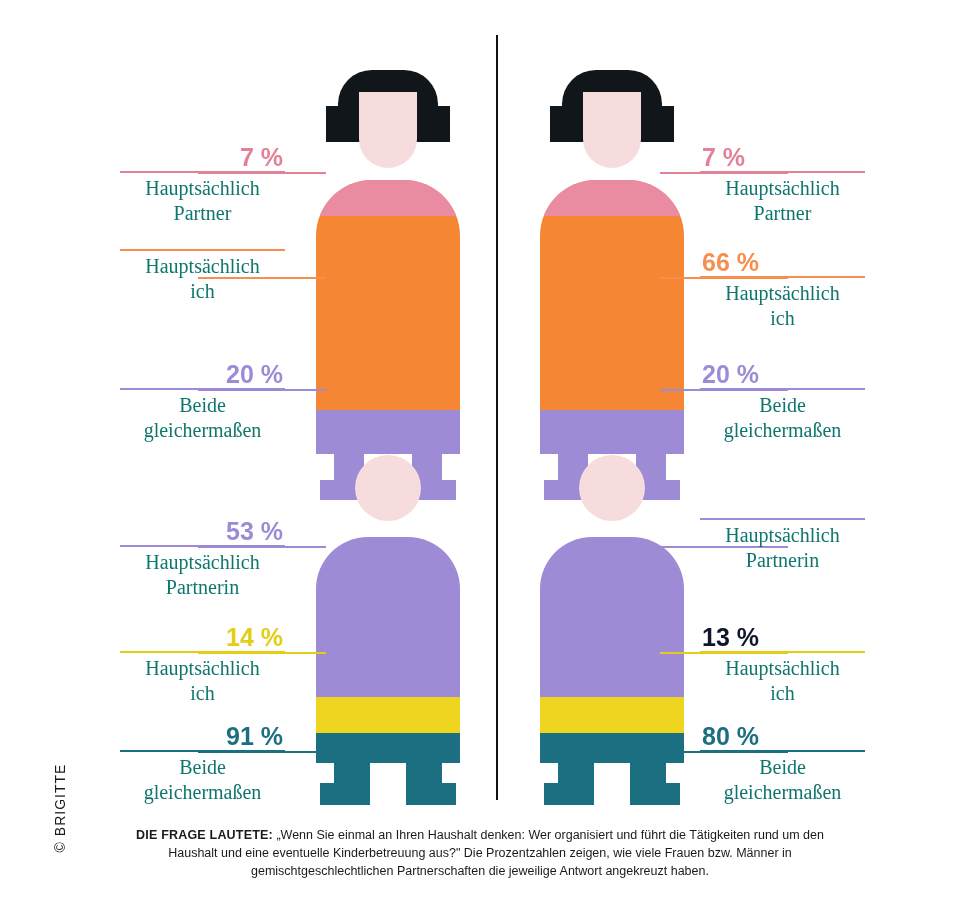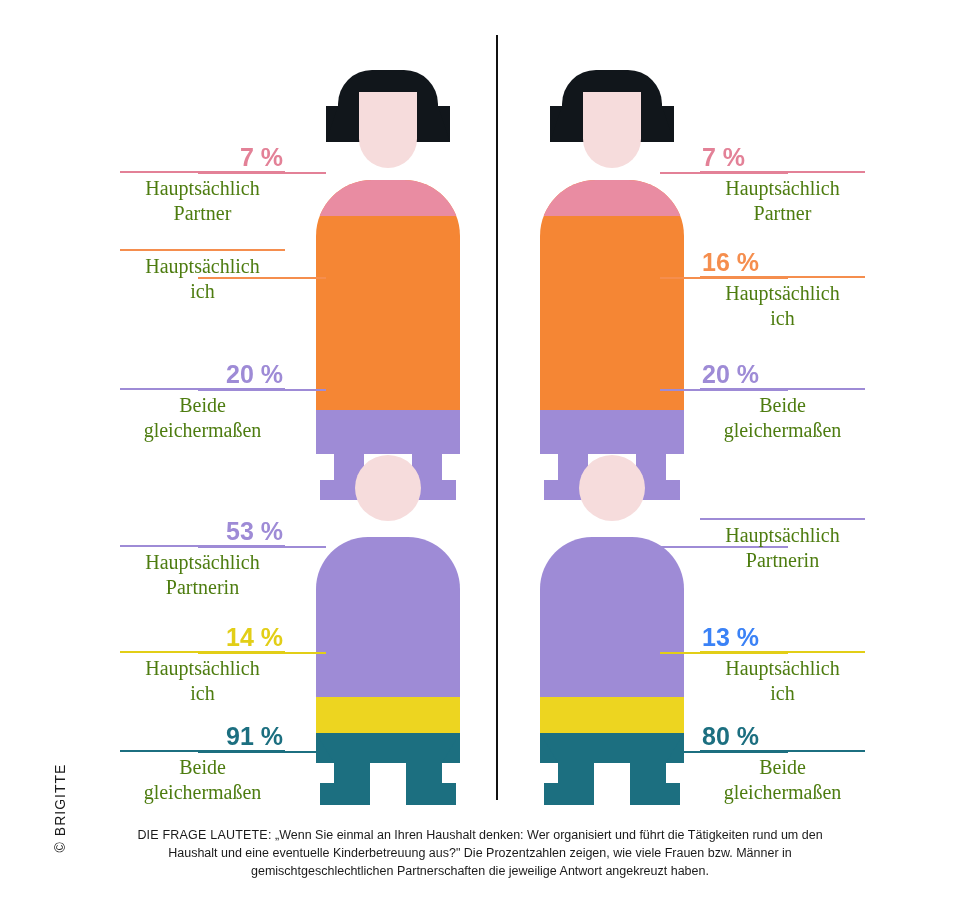--- a/index.html
+++ b/index.html
@@ -90,7 +90,7 @@
   .rule{height:2px;width:100%;}
   .caption{
     font-family:"Liberation Serif", serif;
-    font-size:20px;line-height:25px;color:#4d7c0f;
+    font-size:20px;line-height:25px;color:#0f766e;
     margin-top:3px;white-space:nowrap;
   }
   .lab-left{text-align:right;}

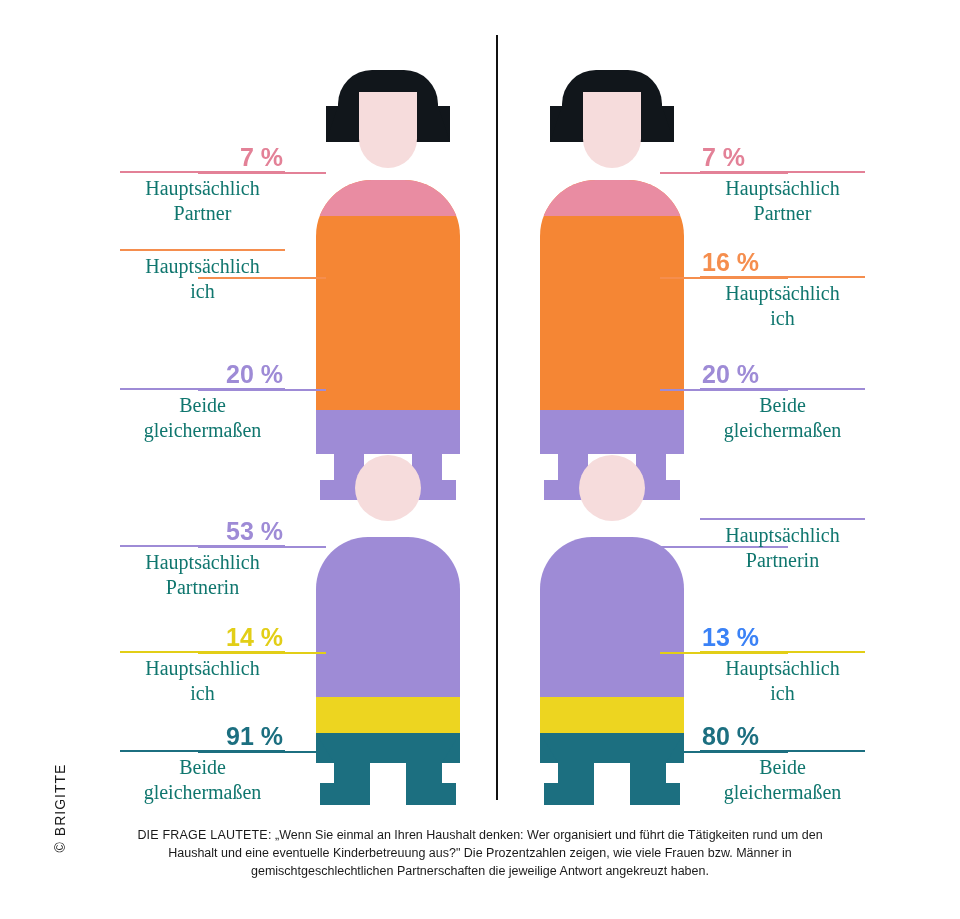--- a/index.html
+++ b/index.html
@@ -203,7 +203,7 @@
   </div>
 
   <div class="label lab-right" style="left:700px;top:249px;width:165px;">
-    <div class="pct" style="color:#f58e4e;">16 %</div>
+    <div class="pct" style="color:#f58e4e;">66 %</div>
     <div class="rule" style="background:#f58e4e;"></div>
     <div class="caption">
       <span>Hauptsächlich</span><br>

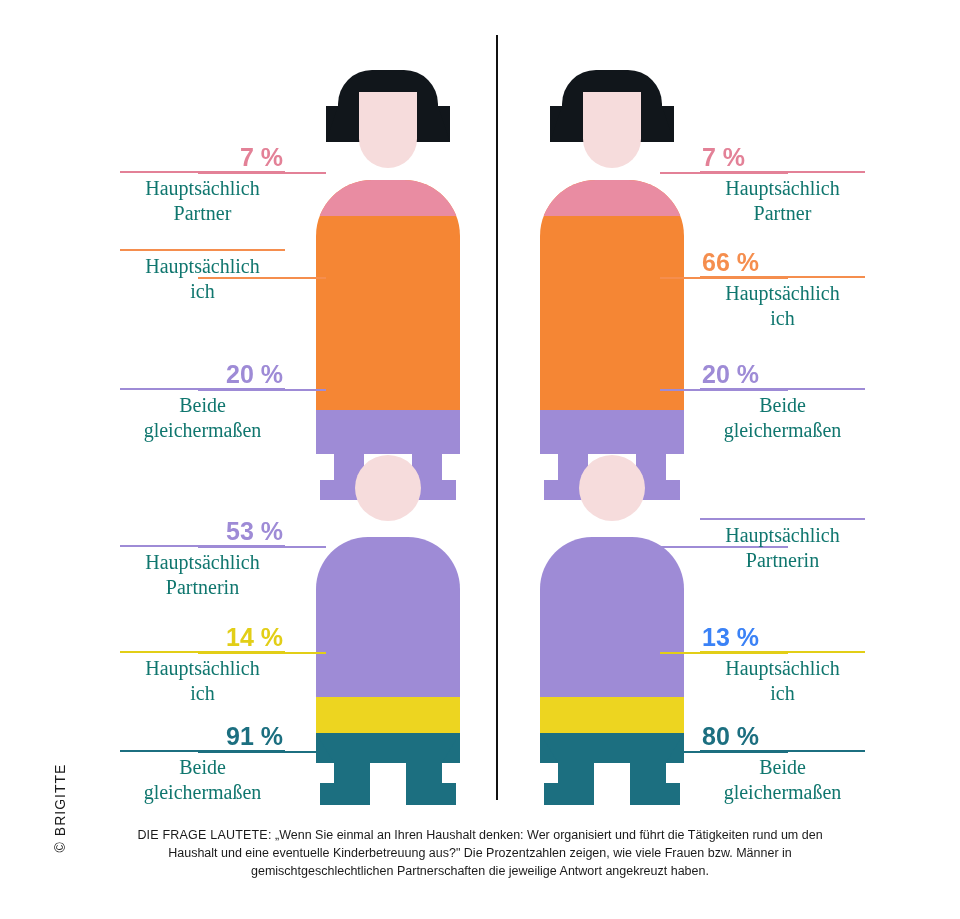--- a/index.html
+++ b/index.html
@@ -291,7 +291,7 @@
   </div>
 
   <div class="label lab-right" style="left:700px;top:624px;width:165px;">
-    <div class="pct" style="color:#3b82f6;">13 %</div>
+    <div class="pct" style="color:#0f172a;">13 %</div>
     <div class="rule" style="background:#e2ce17;"></div>
     <div class="caption">
       <span>Hauptsächlich</span><br>

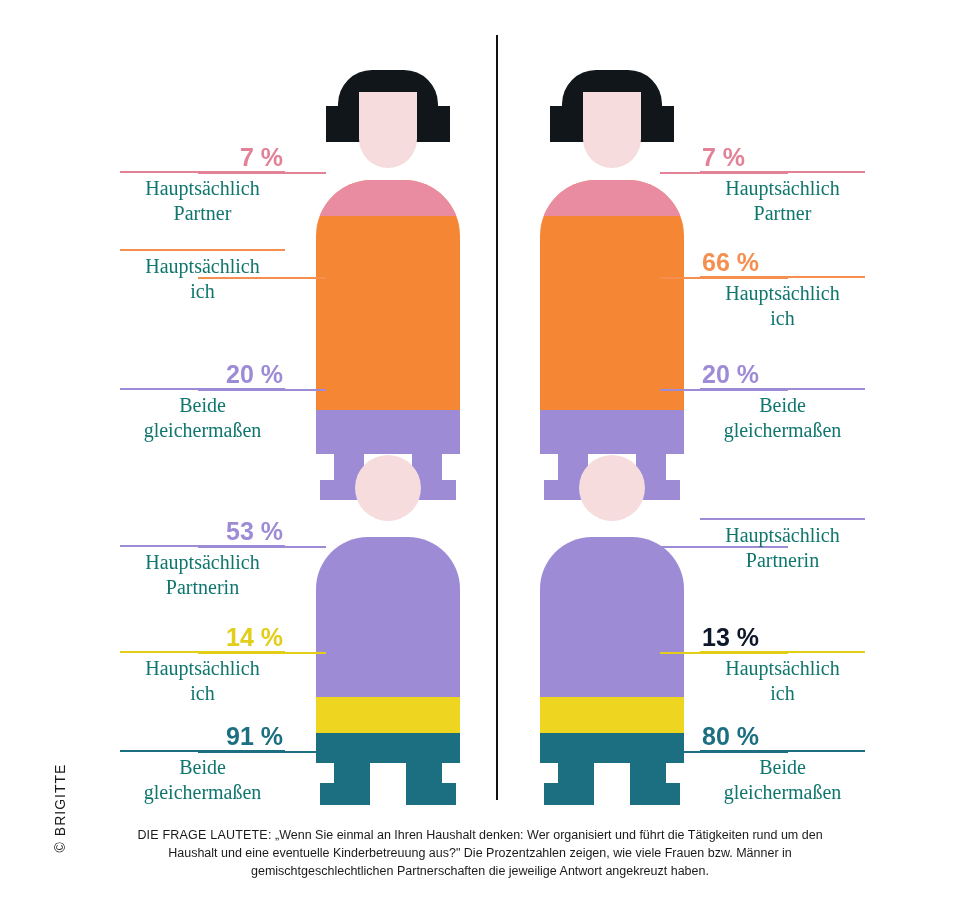--- a/index.html
+++ b/index.html
@@ -110,7 +110,7 @@
     font-size:12.5px;line-height:18px;color:#1a1a1a;
     text-align:center;
   }
-  .footer b{font-weight:normal;letter-spacing:0.2px;}
+  .footer b{font-weight:bold;letter-spacing:0.2px;}
 </style>
 </head>
 <body>

